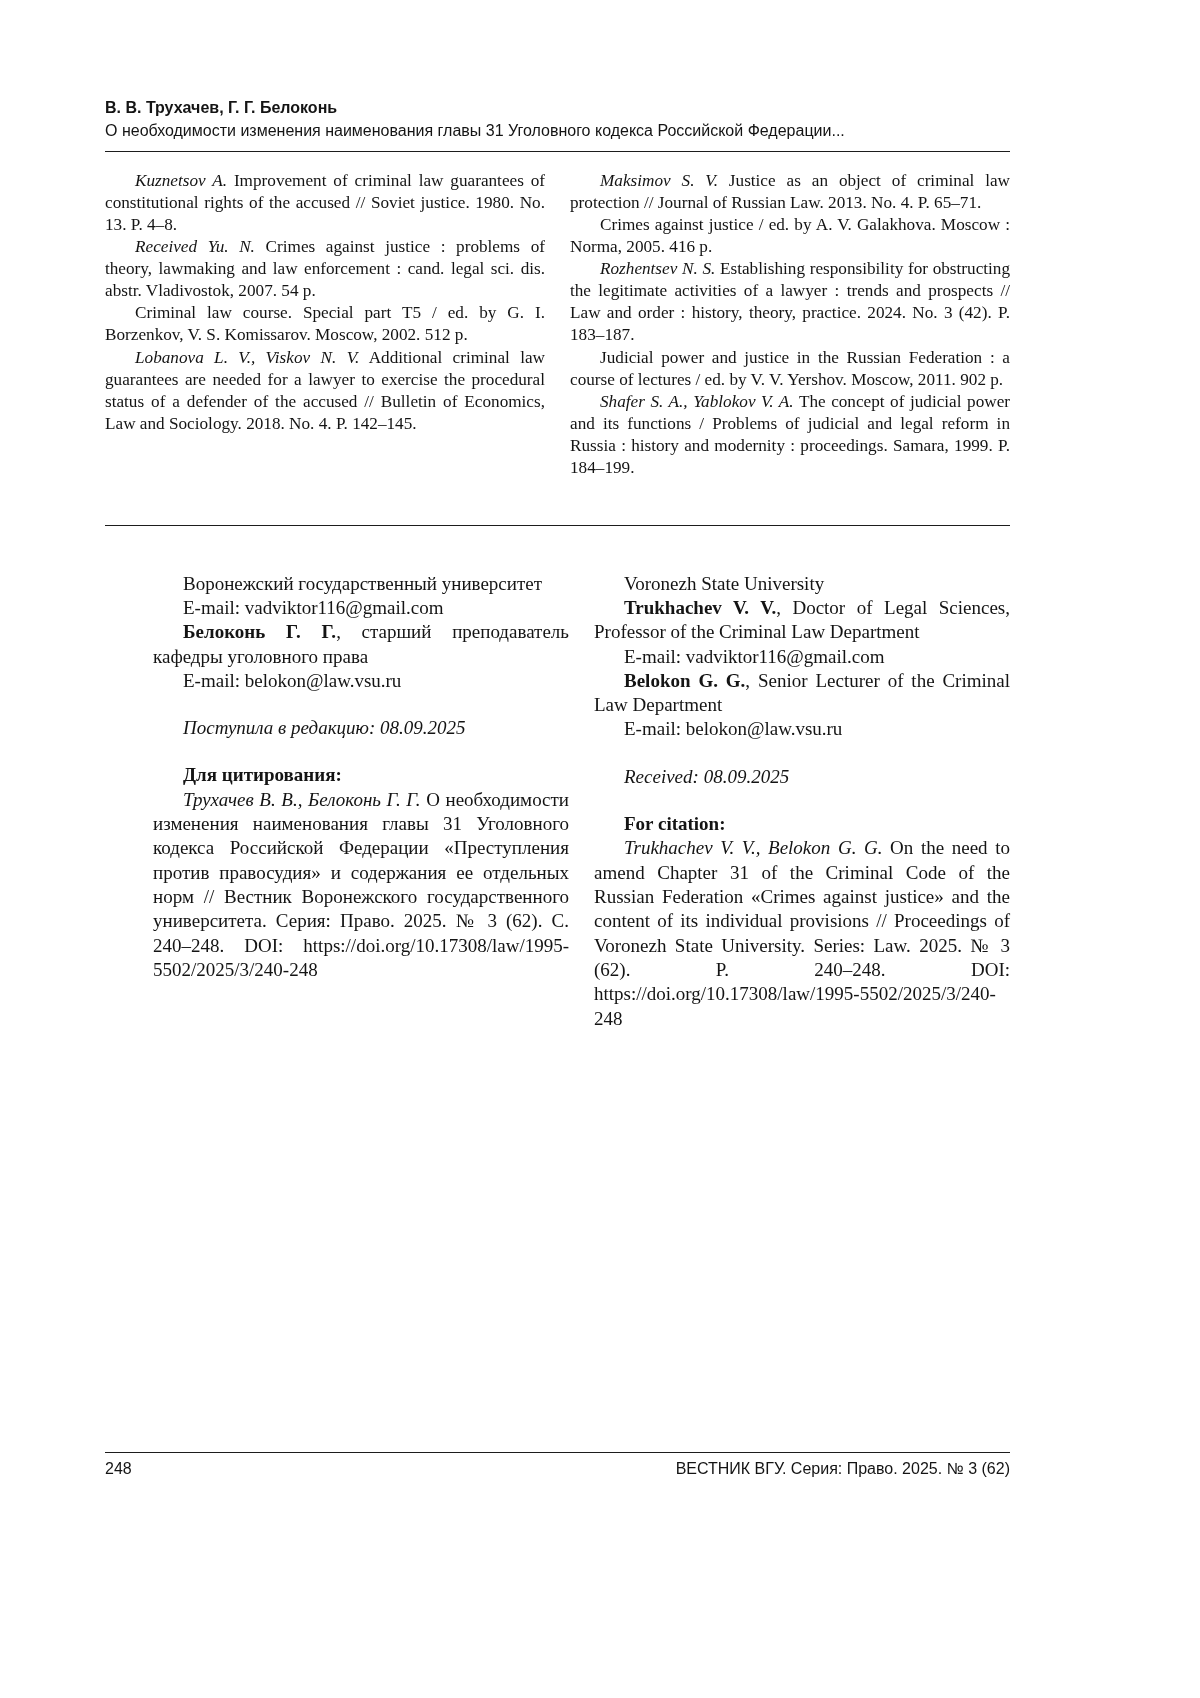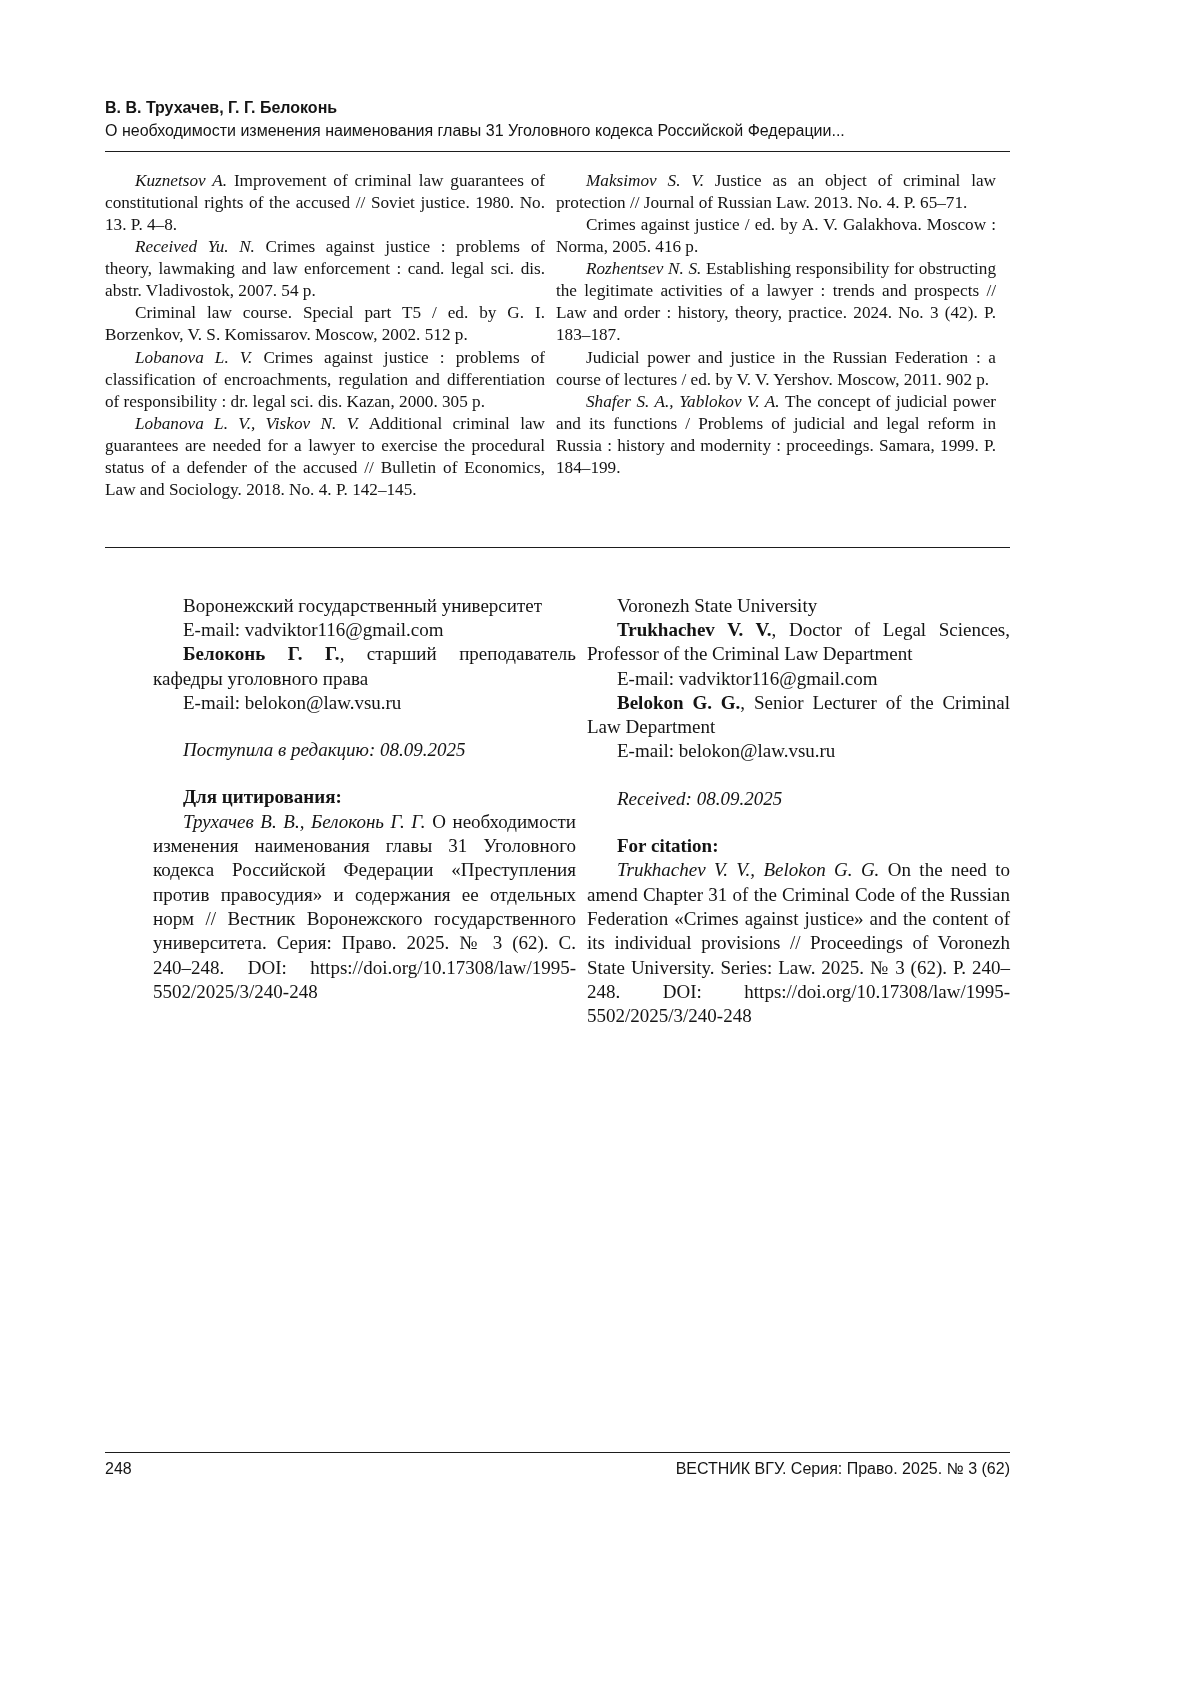--- a/index.html
+++ b/index.html
@@ -30,7 +30,7 @@
   }
   .rh-authors { font-weight: bold; }
   
-  .two-col { display: flex; gap: 11px; }
+  .two-col { display: flex; gap: 25px; }
   .col { width: 440px; }
   
   .refs {

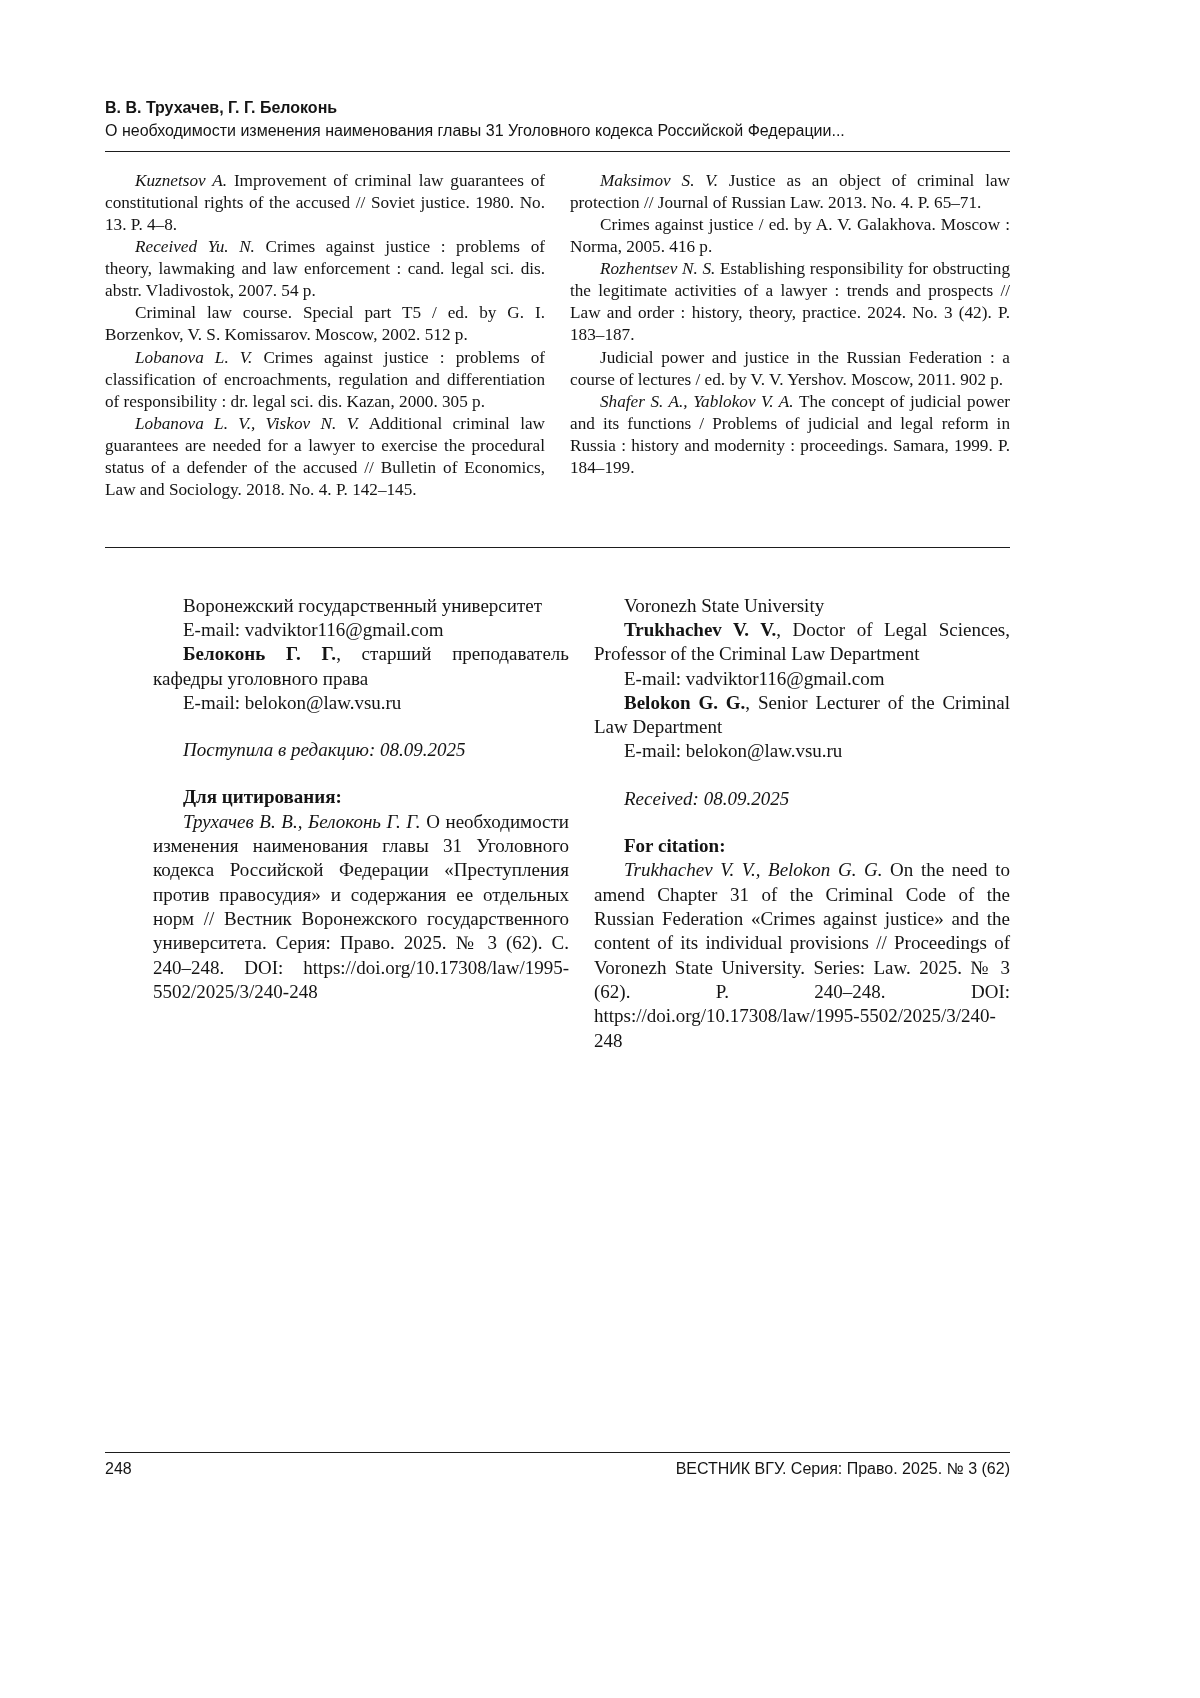--- a/index.html
+++ b/index.html
@@ -91,7 +91,6 @@
         <p class="ref"><span class="it">Kuznetsov A.</span><span> Improvement of criminal law guarantees of constitutional rights of the accused // Soviet justice. 1980. No. 13. P. 4–8.</span></p>
         <p class="ref"><span class="it">Received Yu. N.</span><span> Crimes against justice : problems of theory, lawmaking and law enforcement : cand. legal sci. dis. abstr. Vladivostok, 2007. 54 p.</span></p>
         <p class="ref"><span class="it"></span><span>Criminal law course. Special part T5 / ed. by G. I. Borzenkov, V. S. Komissarov. Moscow, 2002. 512 p.</span></p>
-        <p class="ref"><span class="it">Lobanova L. V.</span><span> Crimes against justice : problems of classification of encroachments, regulation and differentiation of responsibility : dr. legal sci. dis. Kazan, 2000. 305 p.</span></p>
         <p class="ref"><span class="it">Lobanova L. V., Viskov N. V.</span><span> Additional criminal law guarantees are needed for a lawyer to exercise the procedural status of a defender of the accused // Bulletin of Economics, Law and Sociology. 2018. No. 4. P. 142–145.</span></p>
       </div>
       <div class="col">

